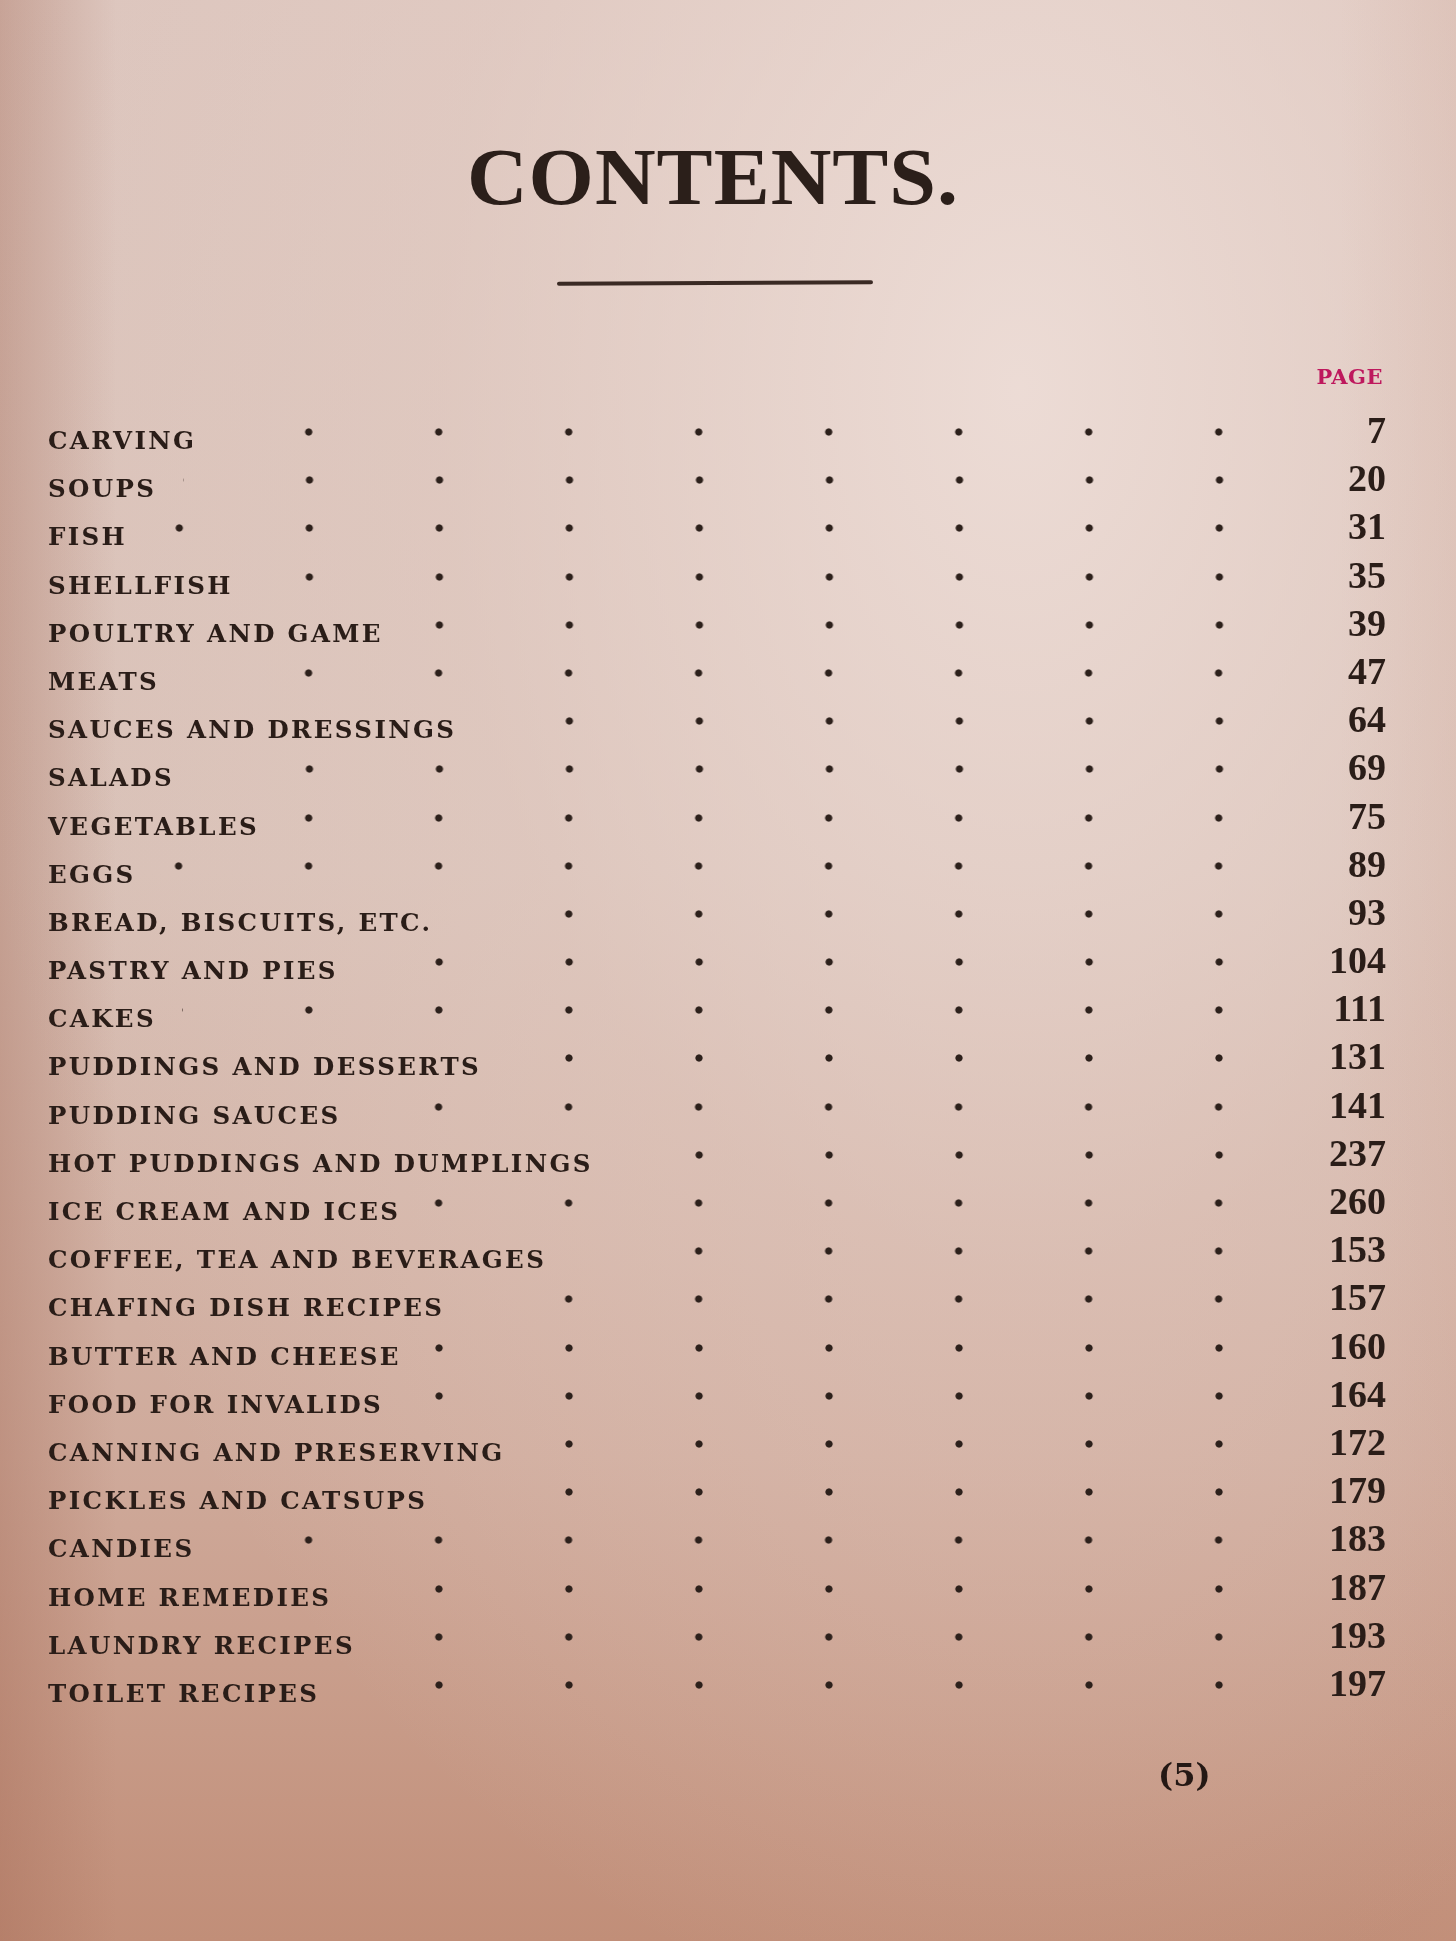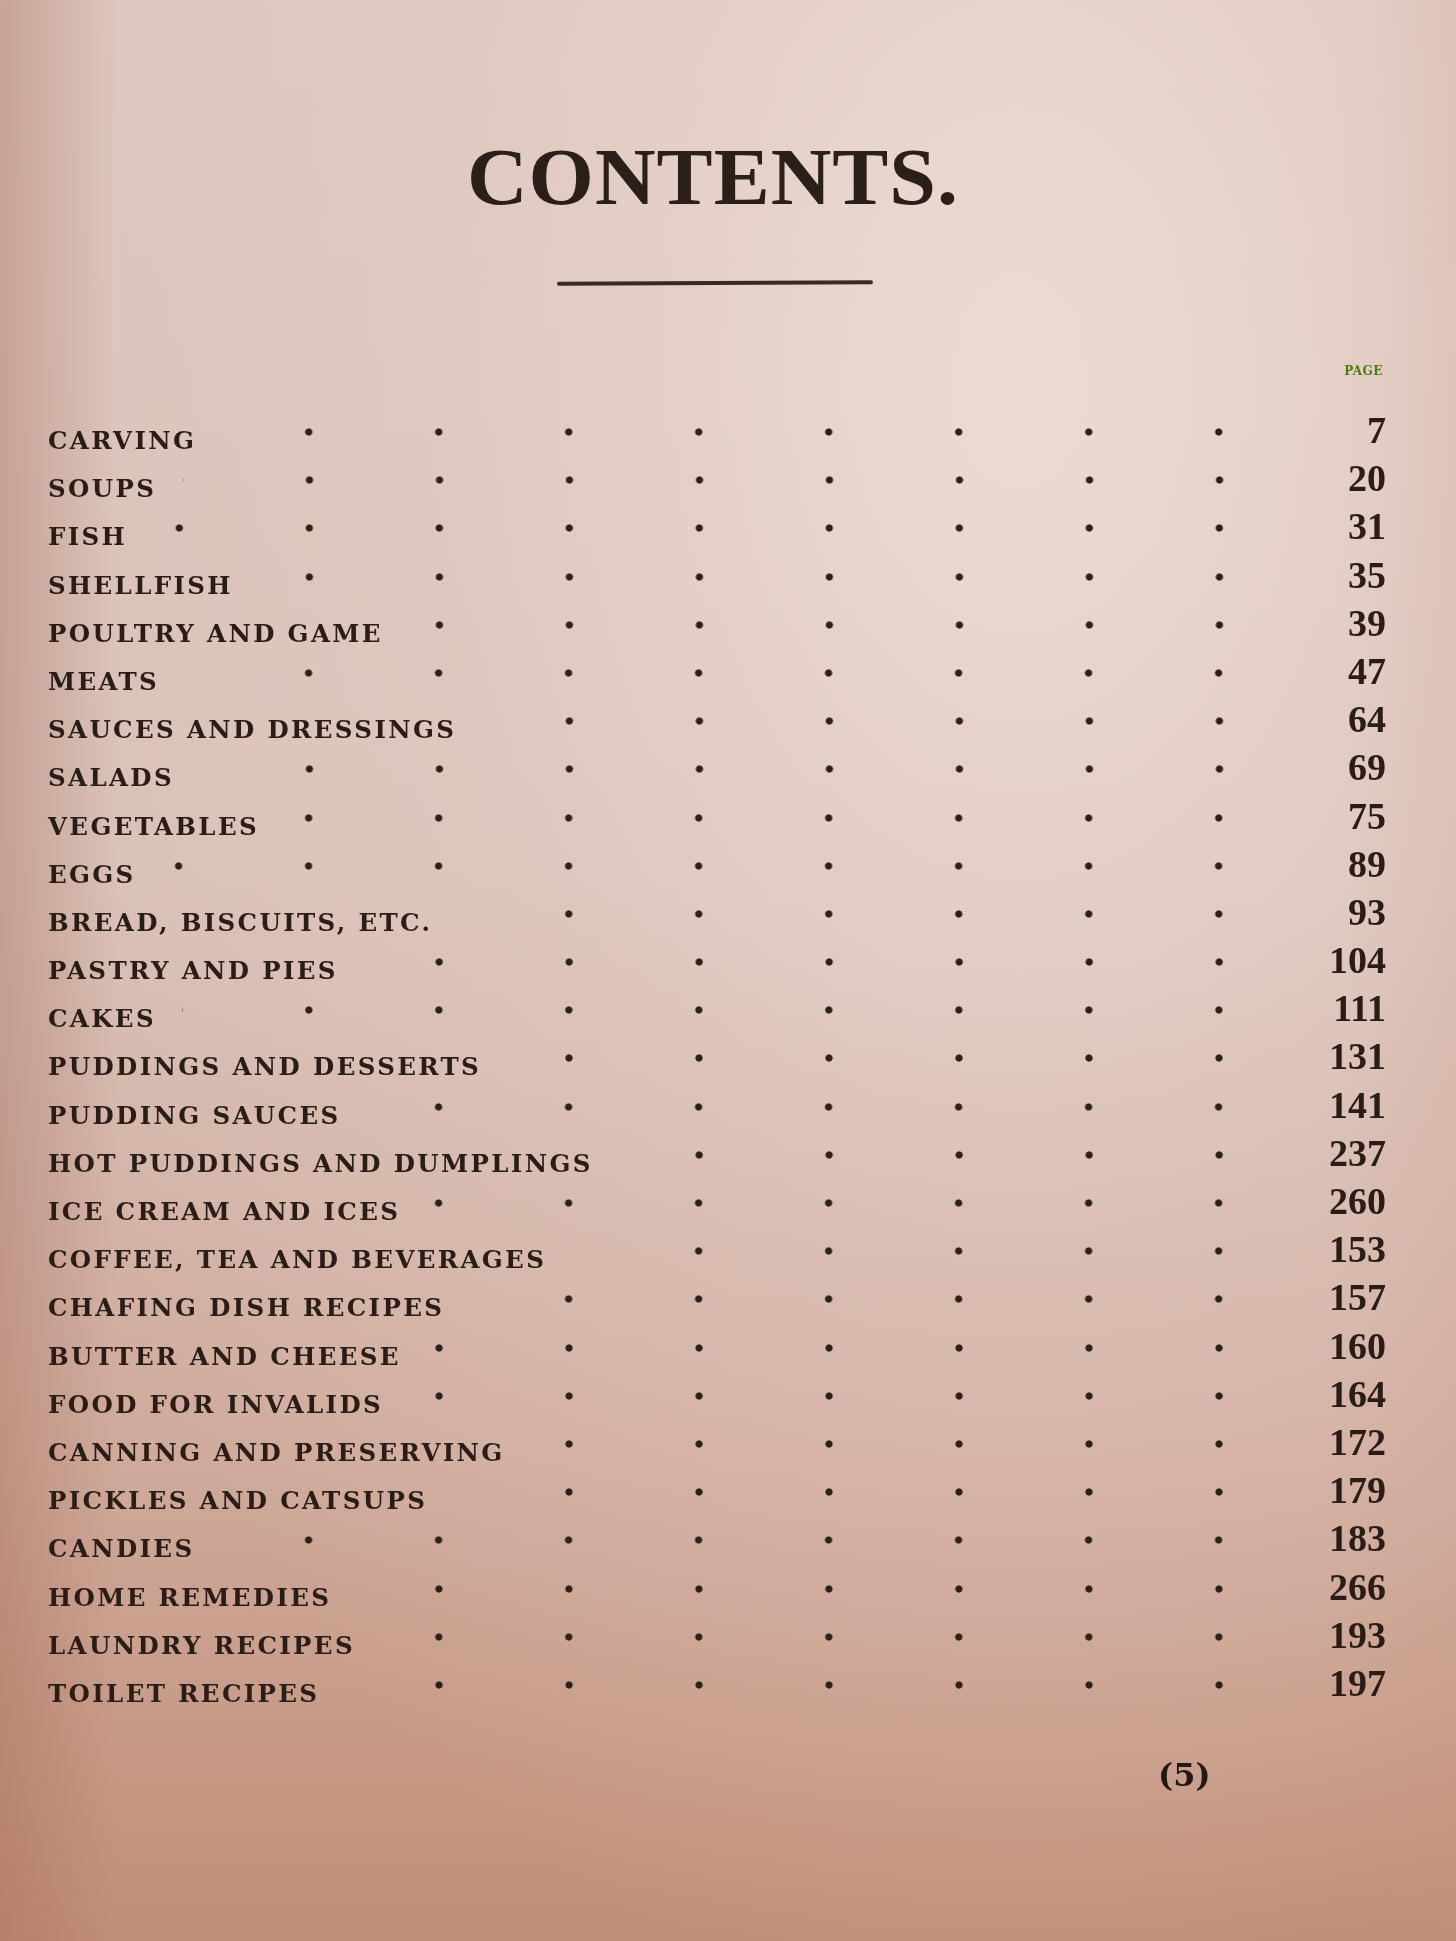--- a/index.html
+++ b/index.html
@@ -53,8 +53,8 @@
       top: 364px;
       font-family: "DejaVu Serif", serif;
       font-weight: bold;
-      font-size: 12px;
-      color: #4d7c0f;
+      font-size: 21px;
+      color: #be185d;
       letter-spacing: 0.5px;
     }
     .toc {

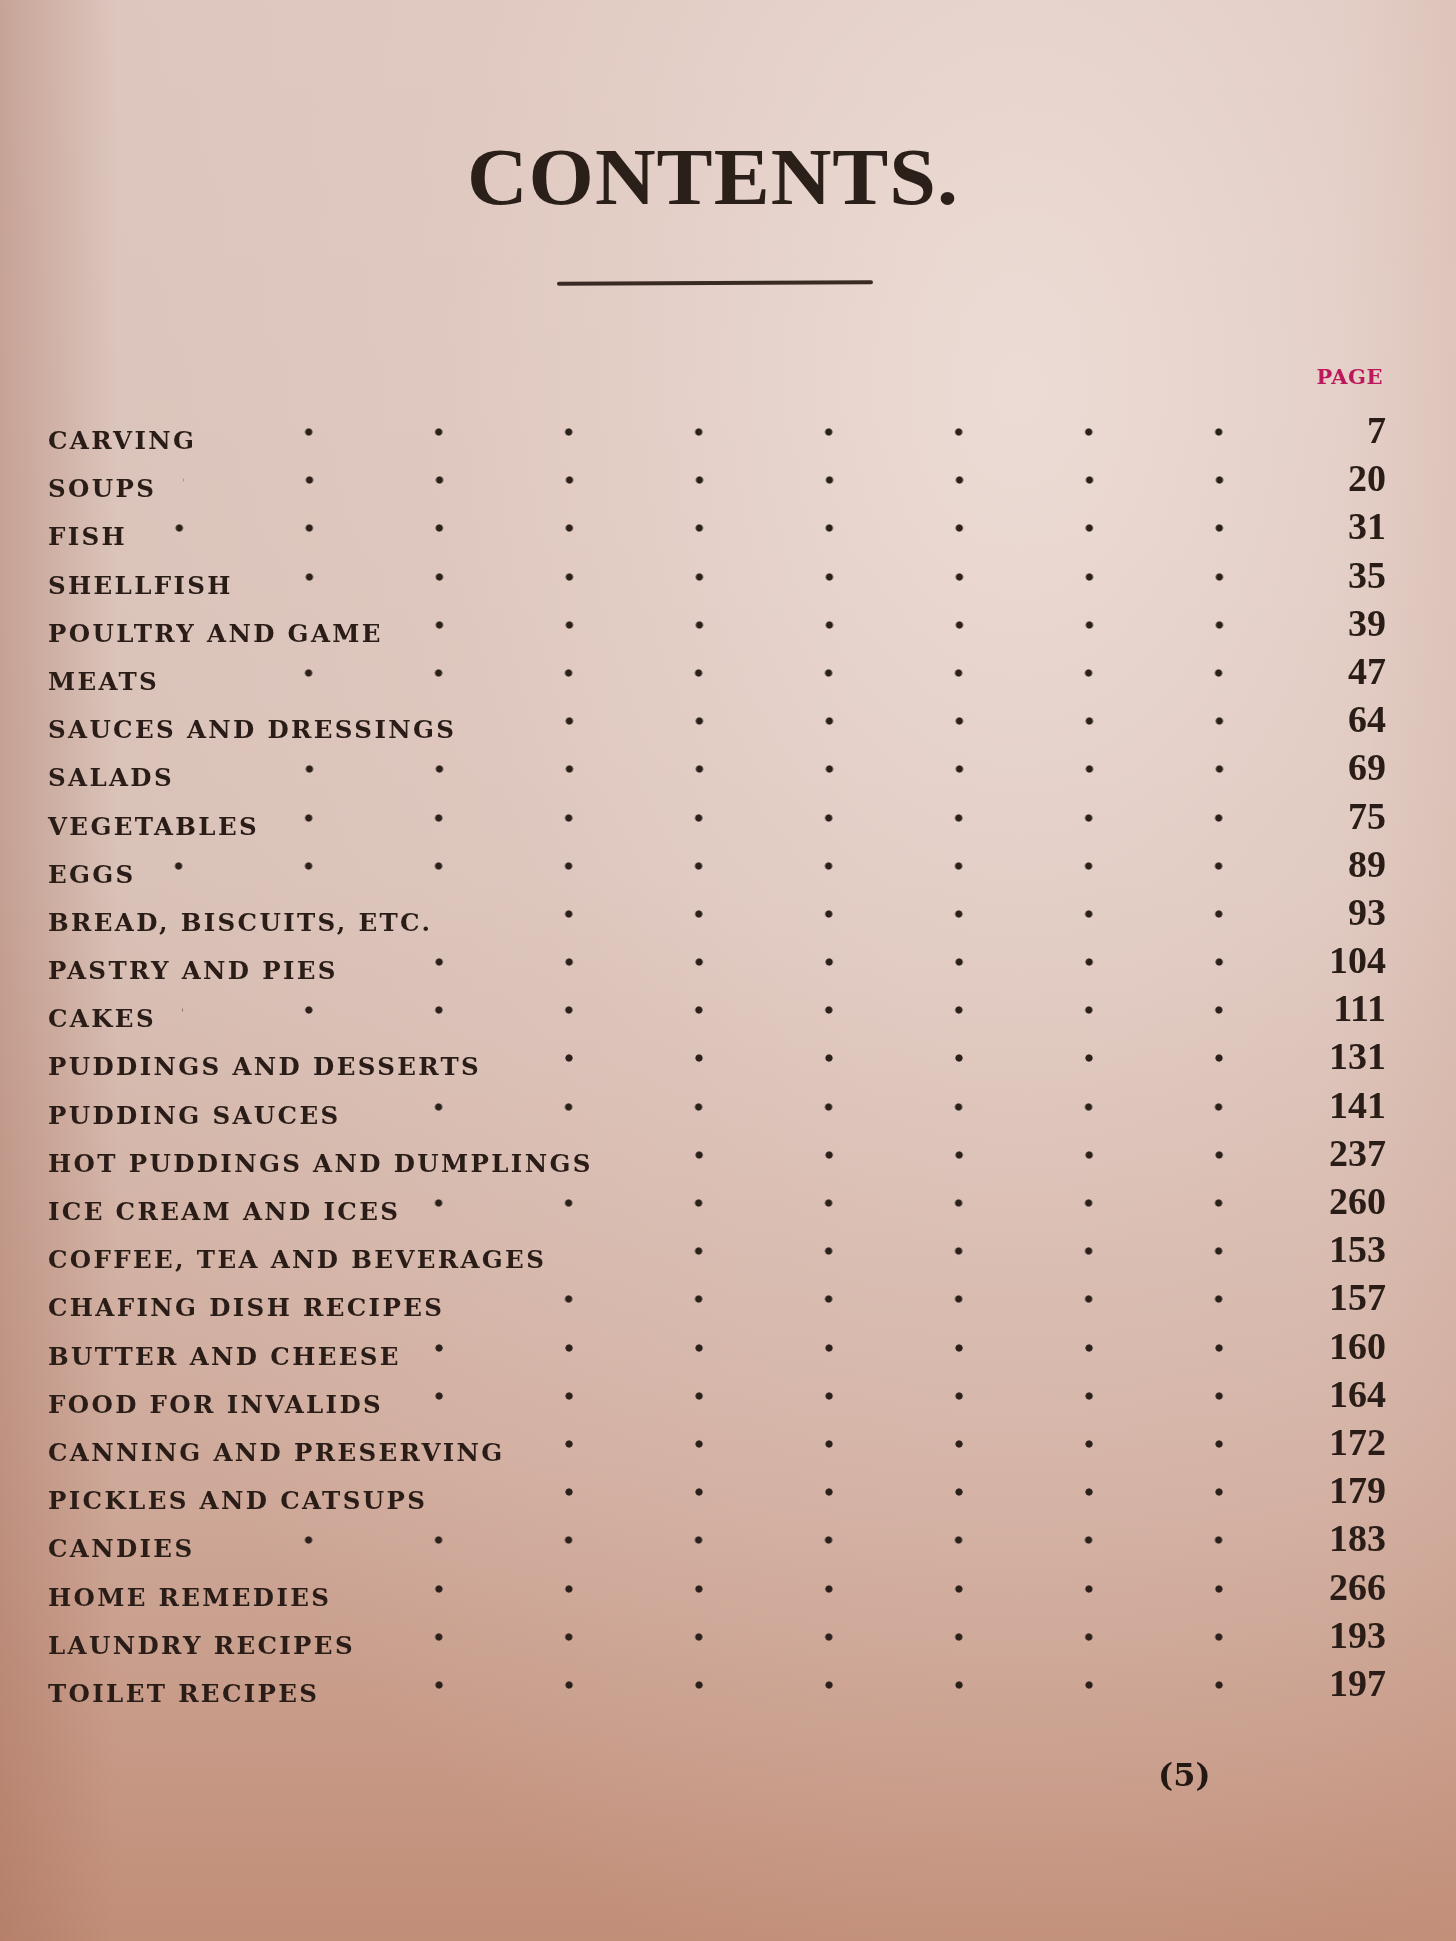--- a/index.html
+++ b/index.html
@@ -241,7 +241,7 @@
     <div class="toc-row">
       <span class="toc-label">HOME REMEDIES</span>
       <span class="toc-leader"></span>
-      <span class="toc-page">266</span>
+      <span class="toc-page">187</span>
     </div>
     <div class="toc-row">
       <span class="toc-label">LAUNDRY RECIPES</span>

